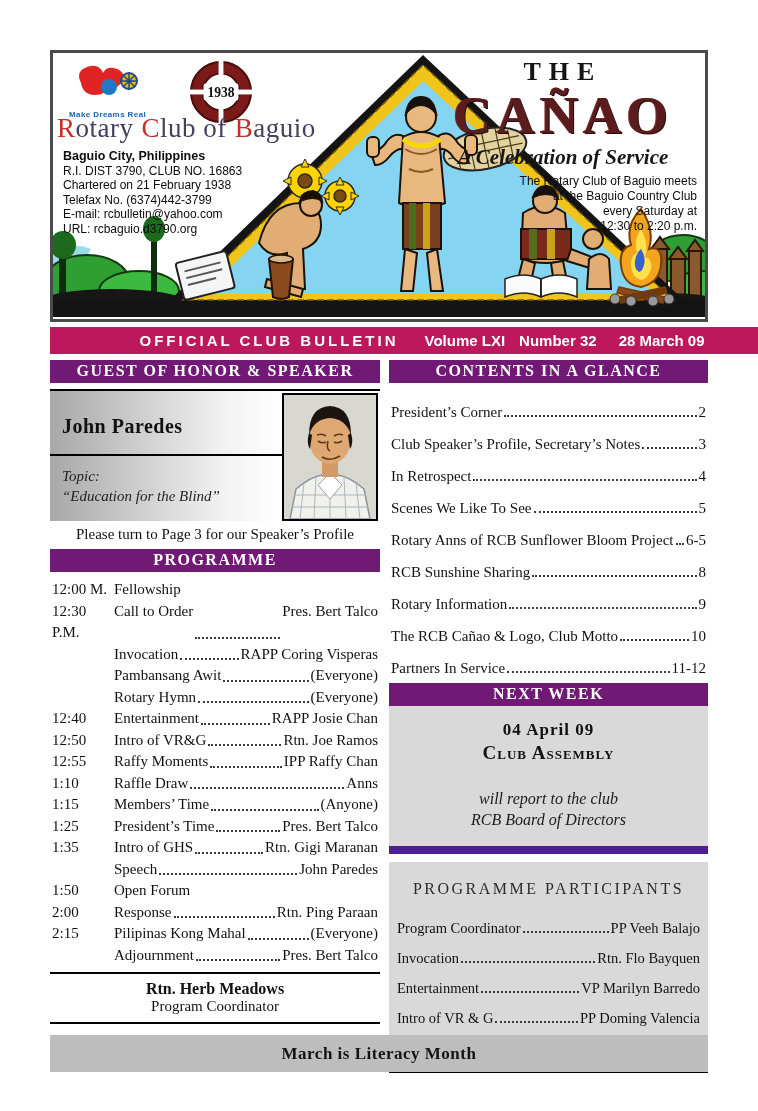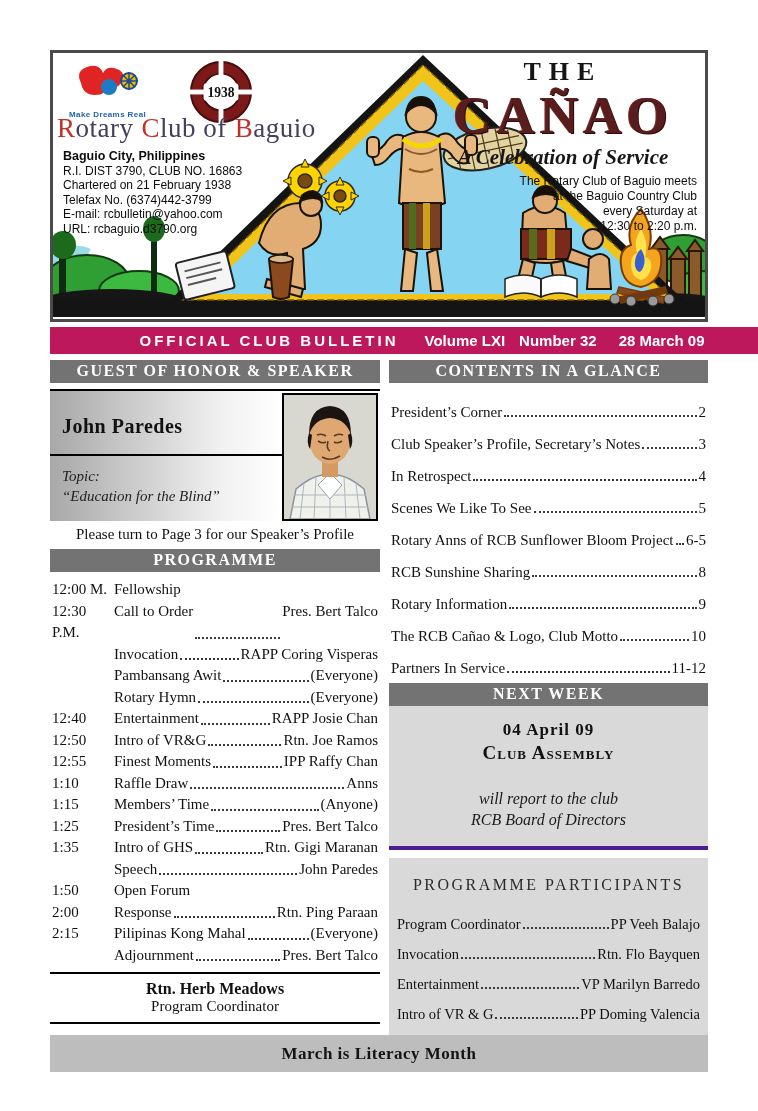--- a/index.html
+++ b/index.html
@@ -34,7 +34,7 @@
   .columns{position:absolute;left:50px;top:360px;width:658px;display:flex;gap:9px;}
   .col-left{width:330px;}
   .col-right{width:319px;}
-  .section-bar{background:#737373;color:#fff;text-align:center;font-weight:bold;font-size:16px;letter-spacing:1.5px;padding:2px 0 3px;}
+  .section-bar{background:#701a75;color:#fff;text-align:center;font-weight:bold;font-size:16px;letter-spacing:1.5px;padding:2px 0 3px;}
 
   
   .speaker-box{margin-top:6px;border-top:2px solid #000;display:flex;height:130px;}

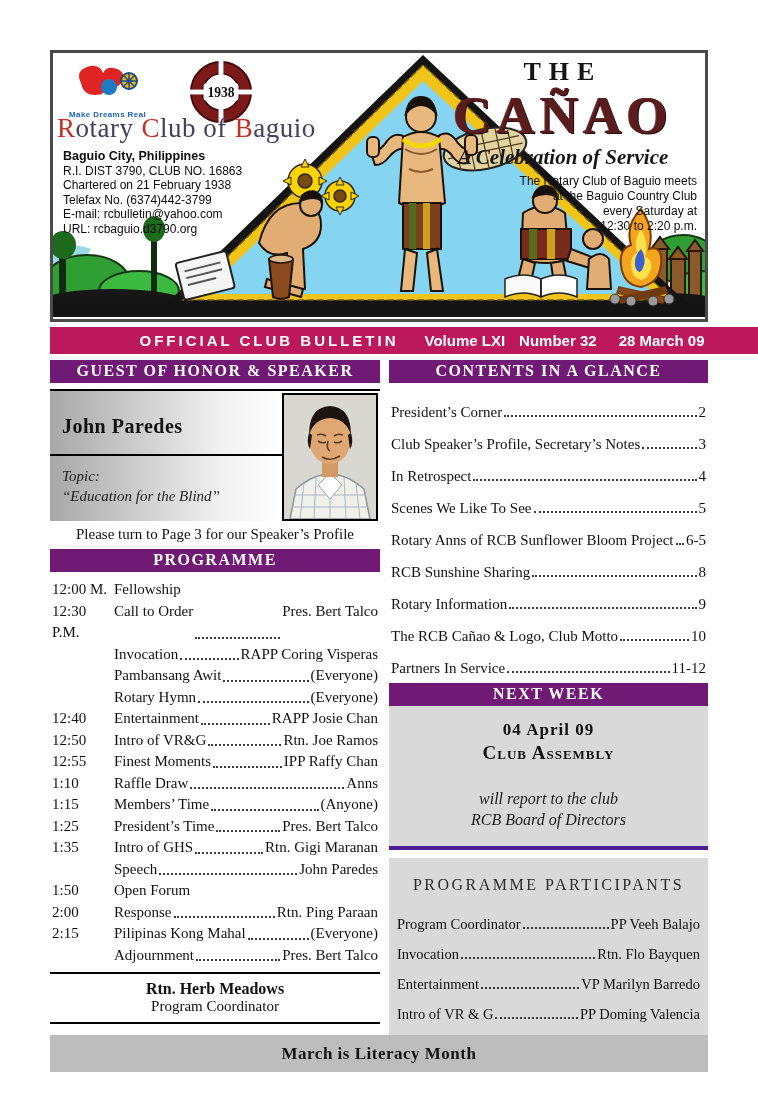--- a/index.html
+++ b/index.html
@@ -68,7 +68,7 @@
   .cpage{white-space:nowrap;}
 
   
-  .nextweek-box{background:#d9d9d9;border-bottom:4px solid #4c1d95;text-align:center;height:126px;padding-top:14px;box-sizing:content-box;}
+  .nextweek-box{background:#d9d9d9;border-bottom:8px solid #4c1d95;text-align:center;height:126px;padding-top:14px;box-sizing:content-box;}
   .nw-date{font-size:17px;font-weight:bold;letter-spacing:1px;}
   .nw-event{font-size:19px;font-weight:bold;font-variant:small-caps;letter-spacing:1px;margin-top:2px;}
   .nw-note{font-style:italic;font-size:16px;line-height:21px;margin-top:24px;color:#1a1a1a;}

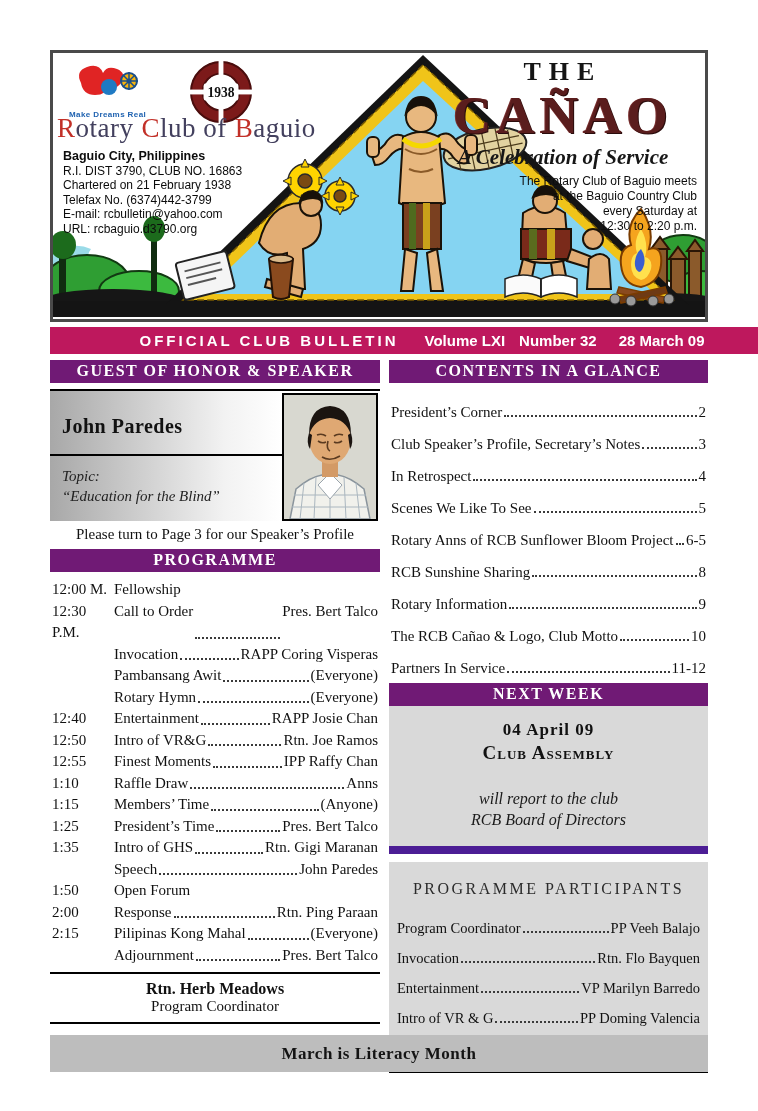--- a/index.html
+++ b/index.html
@@ -371,7 +371,7 @@
           </div>
         <div class="prow">
             <span class="ptime">12:55</span>
-            <span class="pitem">Finest Moments</span>
+            <span class="pitem">Raffy Moments</span>
             <span class="pdots"></span>
             <span class="pperson">IPP Raffy Chan</span>
           </div>

